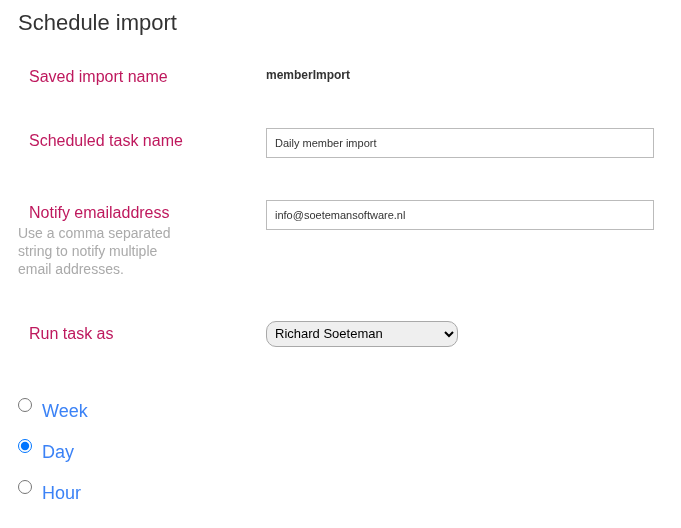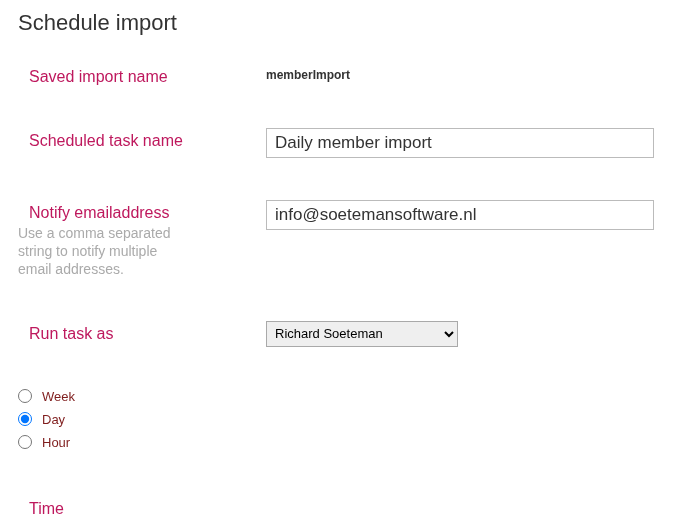--- a/index.html
+++ b/index.html
@@ -57,7 +57,7 @@
       border: 1px solid #bbb;
       padding: 4px 8px;
       font-family: inherit;
-      font-size: 17px;
+      font-size: 11px;
       color: #333;
     }
     select.select-input {

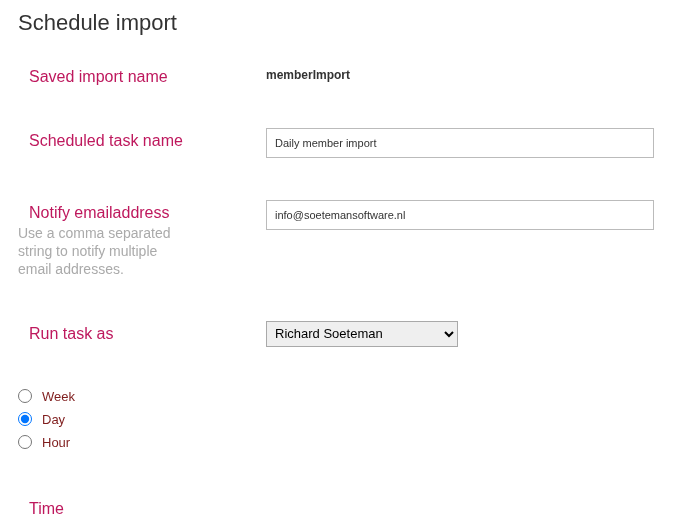--- a/index.html
+++ b/index.html
@@ -68,7 +68,7 @@
       background: #efefef;
       padding: 2px 4px;
     }
-    .select-runas { width: 192px; }
+    .select-runas { width: 192px; border-radius: 10px; }
     .select-time { width: 70px; }
     .radio-group { }
     .radio-item {

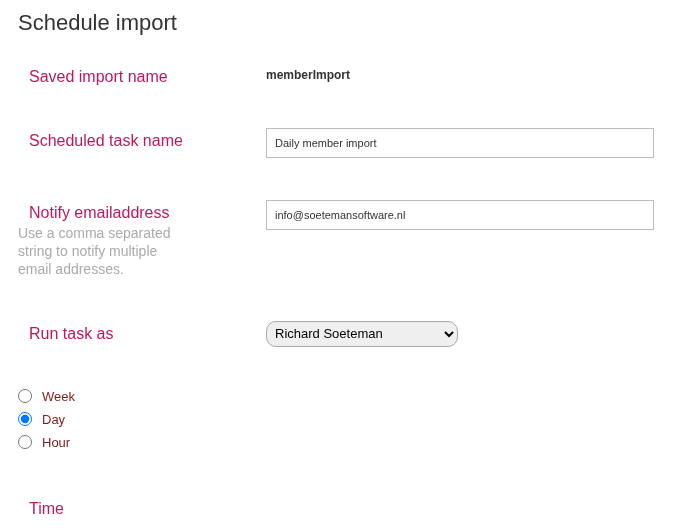--- a/index.html
+++ b/index.html
@@ -82,8 +82,9 @@
       height: 14px;
     }
     .radio-item span {
-      font-size: 13px;
-      color: #7f1d1d;
+      font-size: 18px;
+      color: #3b82f6;
+      margin-top: 12px;
     }
     .time-sep {
       display: inline-block;

